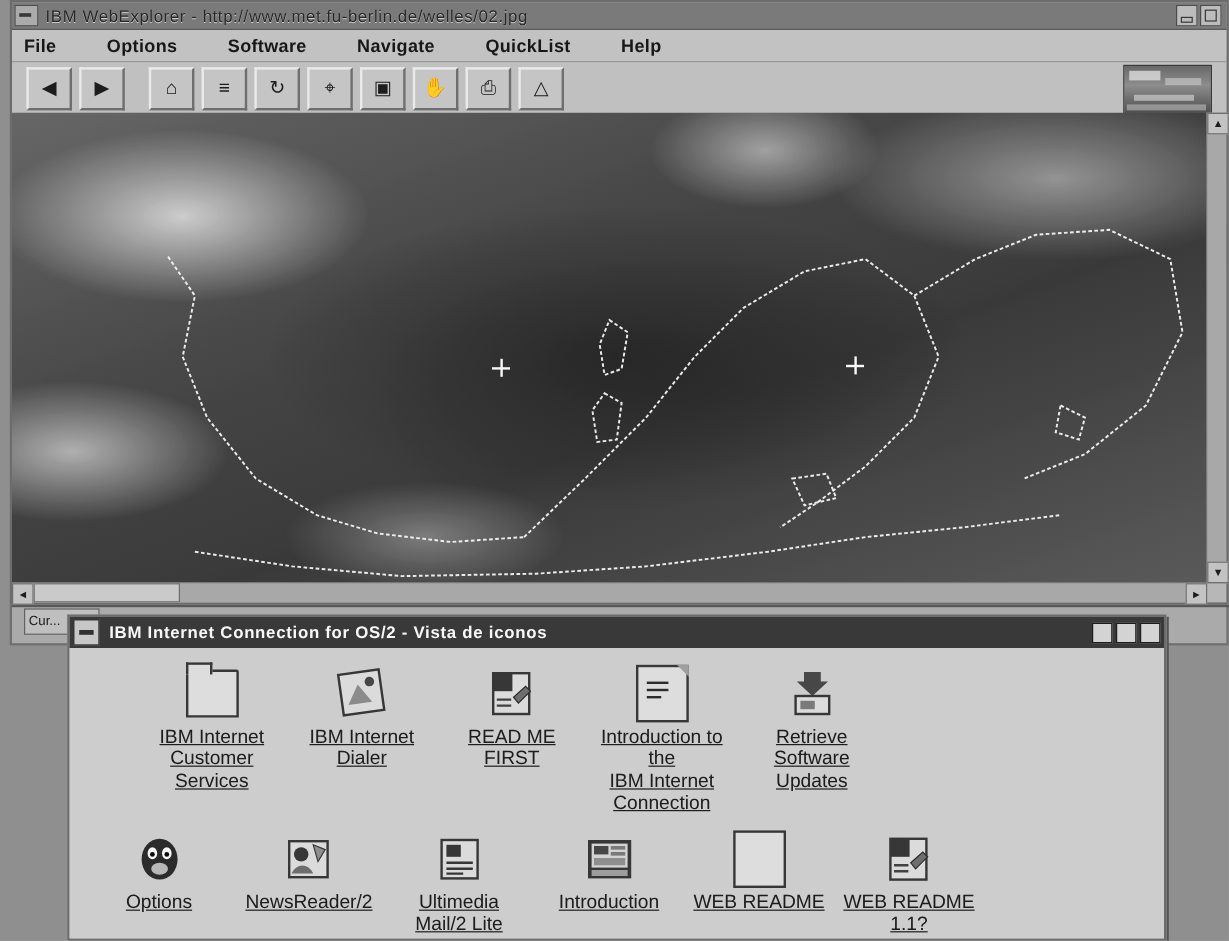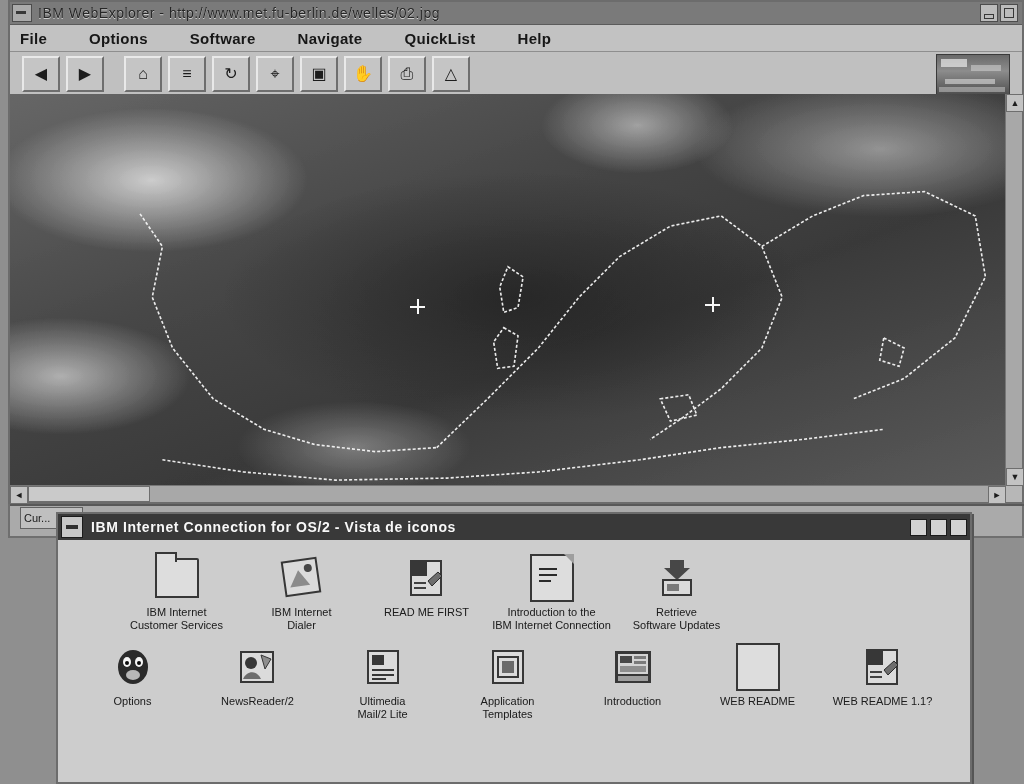--- a/index.html
+++ b/index.html
@@ -278,10 +278,11 @@
   .icon-cell {
     width: 125px;
     text-align: center;
-    font-size: 11px;
+    font-size: 16px;
     color: #222;
     line-height: 1.15;
     padding-top: 4px;
+    text-decoration: underline;
   }
   .icon-cell .glyph {
     width: 52px; height: 48px;

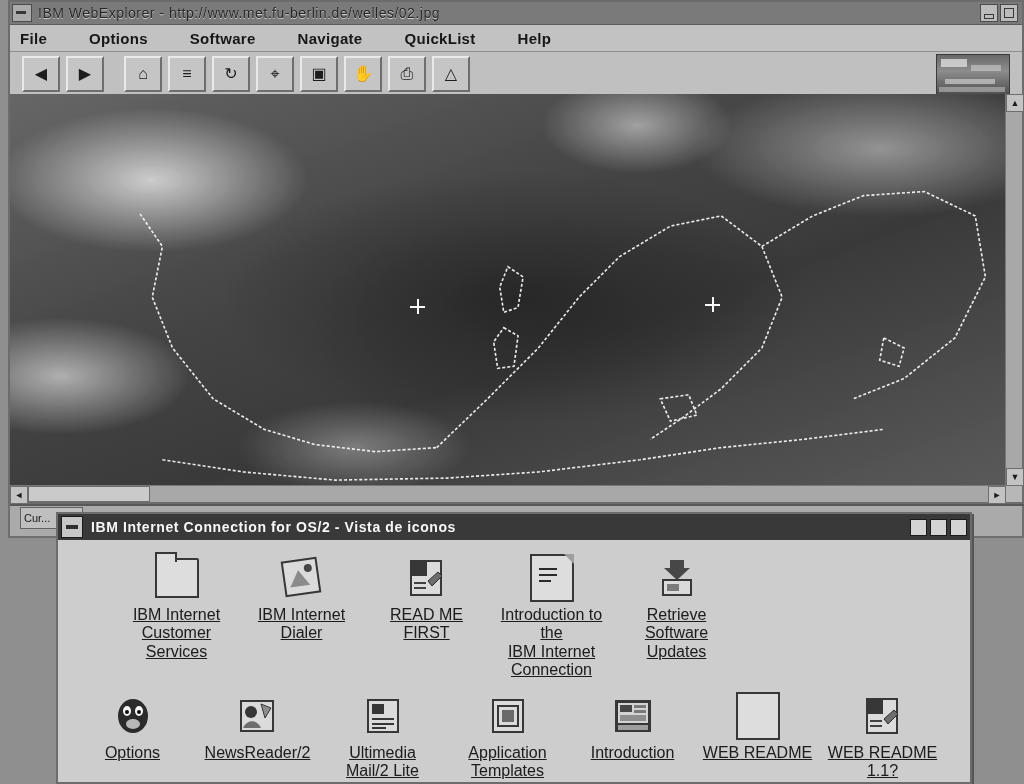--- a/index.html
+++ b/index.html
@@ -547,17 +547,6 @@
         <div class="icon-cell">
           <div class="glyph">
             <svg width="46" height="44" viewBox="0 0 46 44">
-              <rect x="8" y="6" width="30" height="32" fill="#d7d7d7" stroke="#3a3a3a" stroke-width="2"></rect>
-              <rect x="13" y="12" width="20" height="20" fill="none" stroke="#3a3a3a" stroke-width="2"></rect>
-              <rect x="17" y="16" width="12" height="12" fill="#6b6b6b"></rect>
-            </svg>
-          </div>
-          <span class="lbl">Application
-Templates</span>
-        </div>
-        <div class="icon-cell">
-          <div class="glyph">
-            <svg width="46" height="44" viewBox="0 0 46 44">
               <rect x="5" y="6" width="36" height="32" fill="#3a3a3a"></rect>
               <rect x="8" y="9" width="30" height="20" fill="#cfcfcf"></rect>
               <rect x="10" y="11" width="12" height="7" fill="#4a4a4a"></rect>

